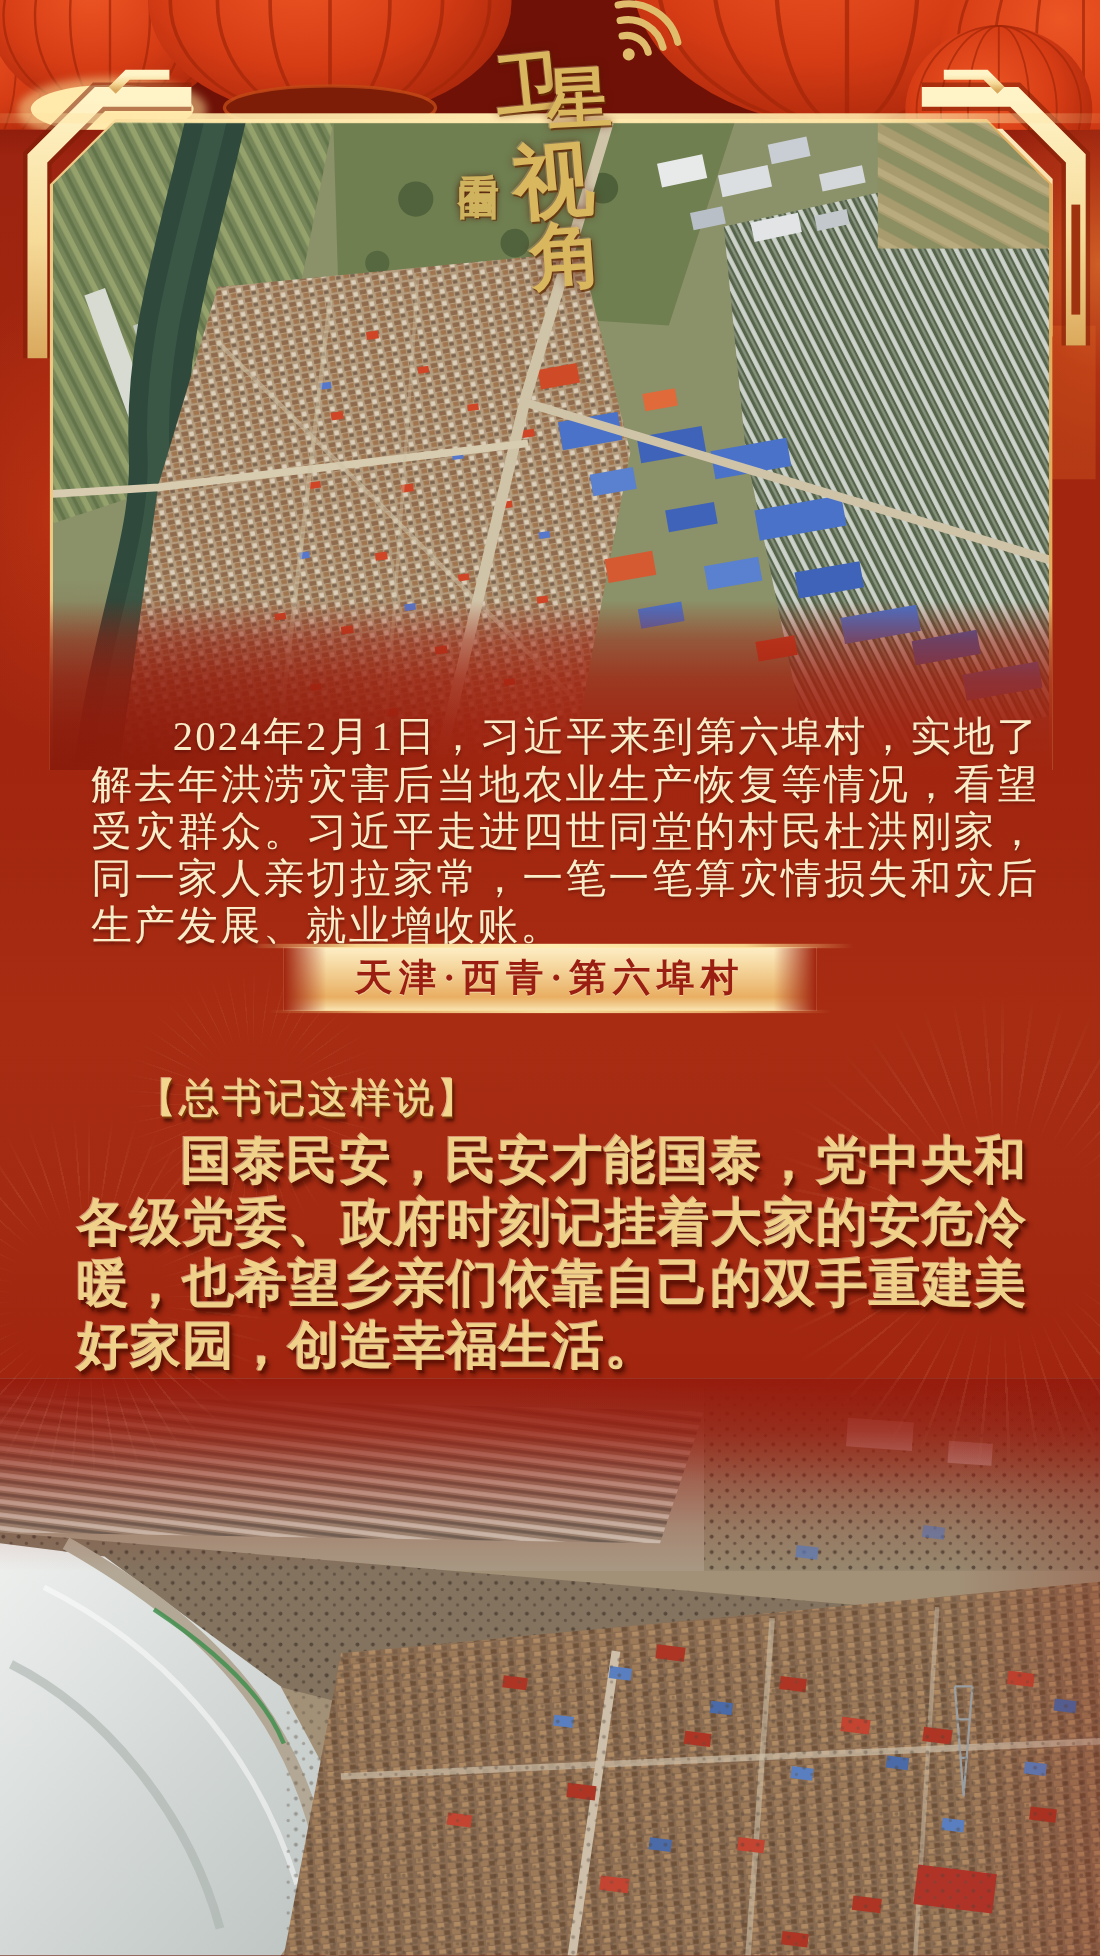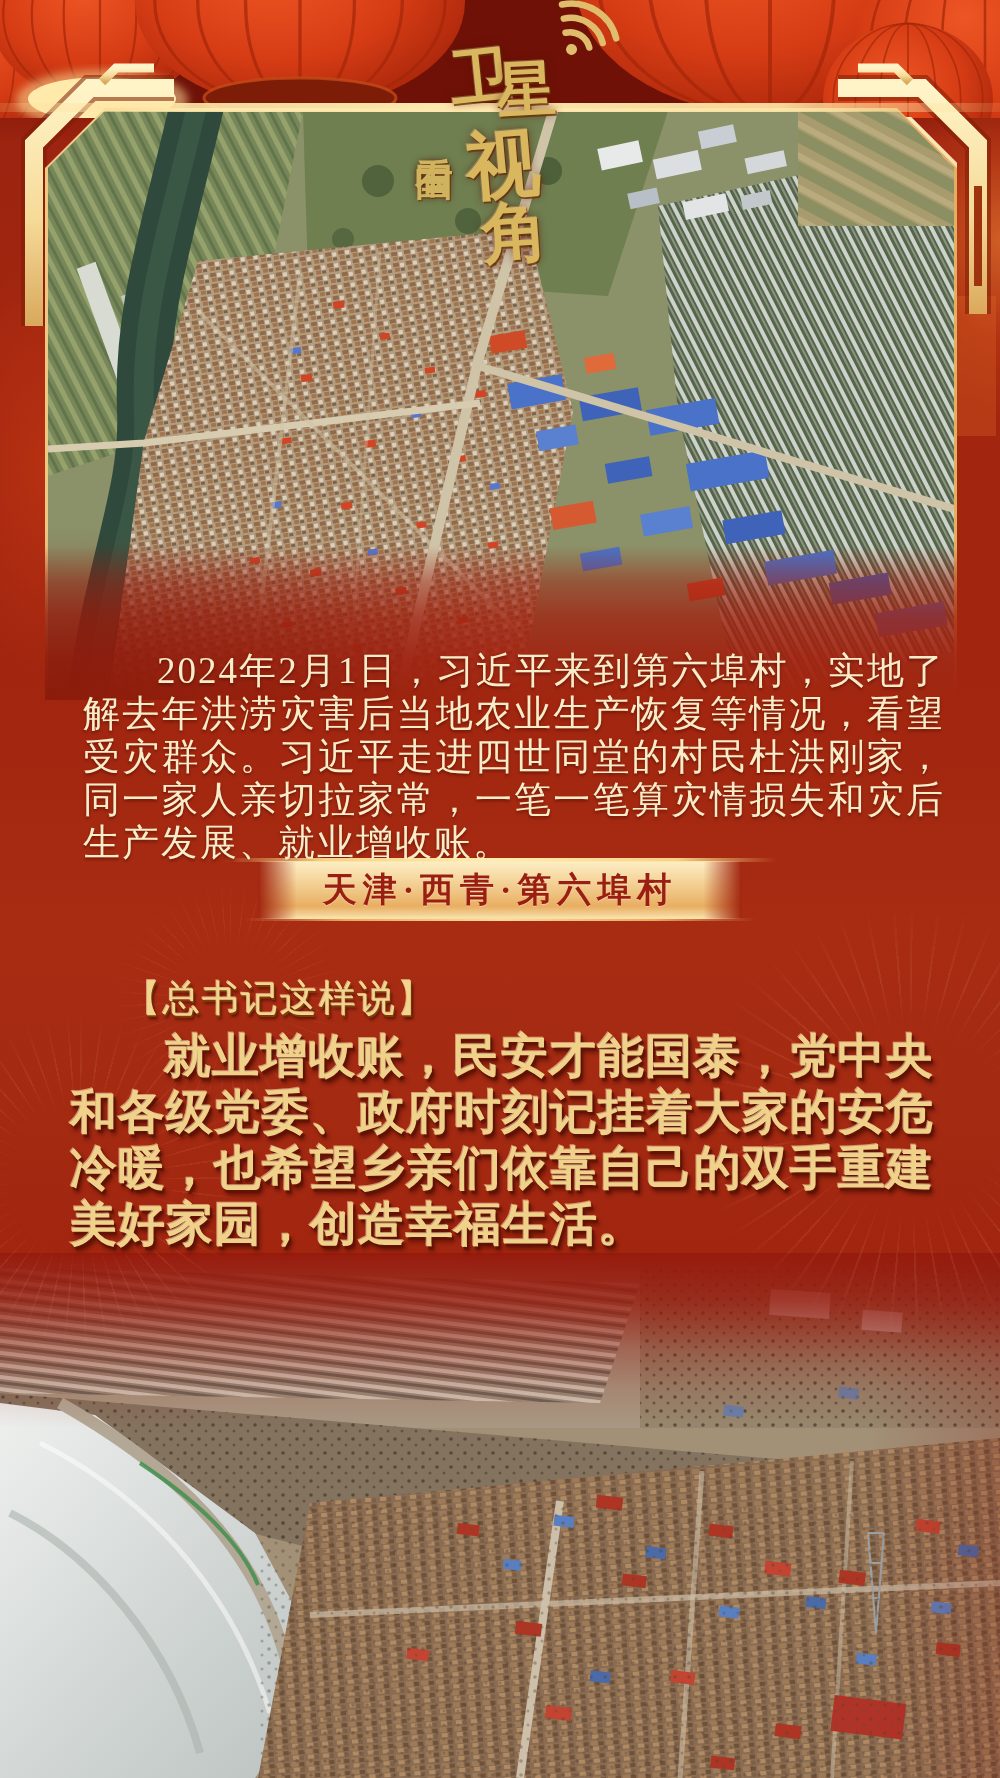--- a/index.html
+++ b/index.html
@@ -301,7 +301,7 @@
   </div>
 
   <div class="quote-heading">【总书记这样说】</div>
-  <p class="quote">就业增收账，民安才能国泰，党中央和各级党委、政府时刻记挂着大家的安危冷暖，也希望乡亲们依靠自己的双手重建美好家园，创造幸福生活。</p>
+  <p class="quote">国泰民安，民安才能国泰，党中央和各级党委、政府时刻记挂着大家的安危冷暖，也希望乡亲们依靠自己的双手重建美好家园，创造幸福生活。</p>
 
   <div class="fw fw1"></div>
   <div class="fw fw2"></div>

